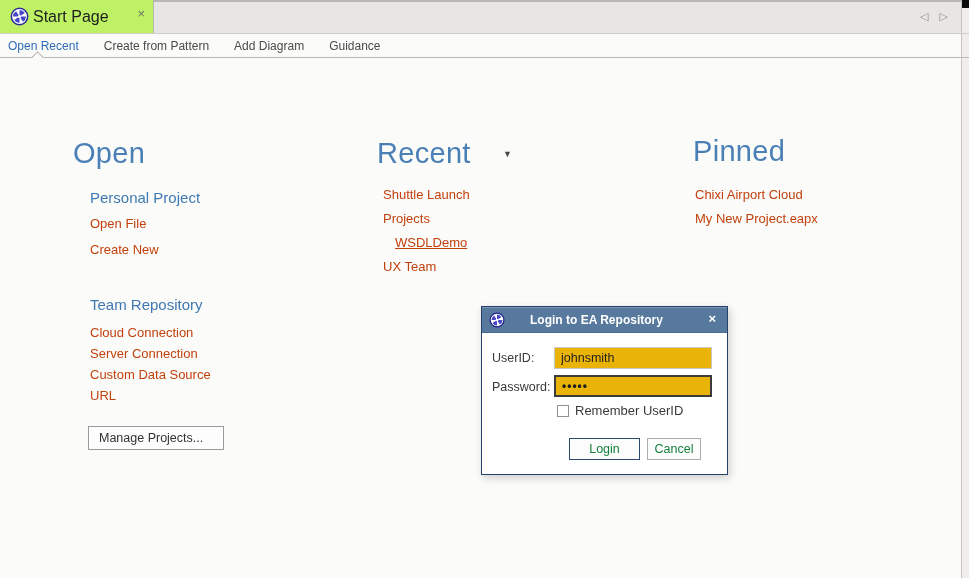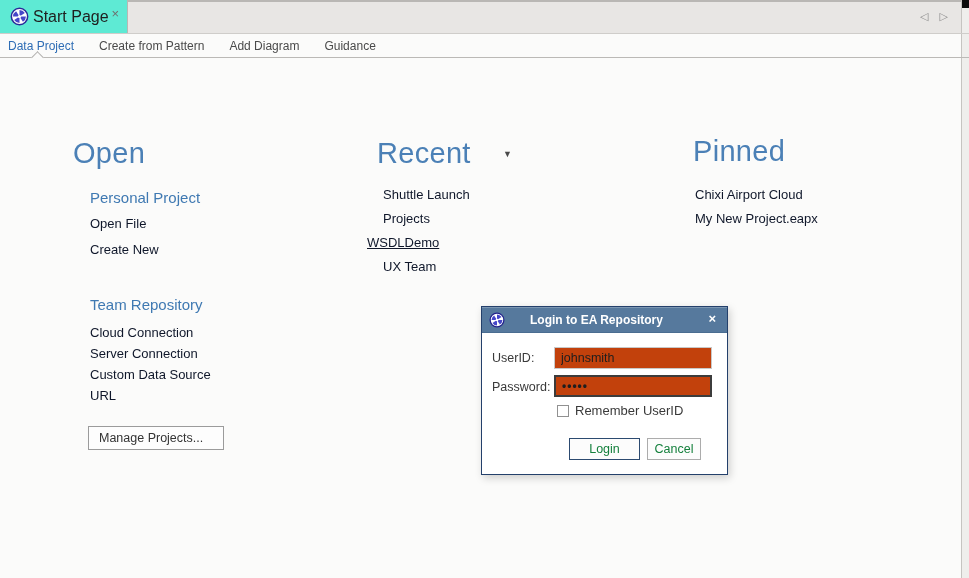--- a/index.html
+++ b/index.html
@@ -19,8 +19,8 @@
     border-bottom: 1px solid #cfcdca;
   }
   .tab {
-    position: absolute; left: 0; top: 0; width: 128px; height: 33px;
-    background: #5eead4;
+    position: absolute; left: 0; top: 0; width: 154px; height: 33px;
+    background: #bef264;
     border-right: 1px solid #b9b7b4;
     display: flex; align-items: center;
   }

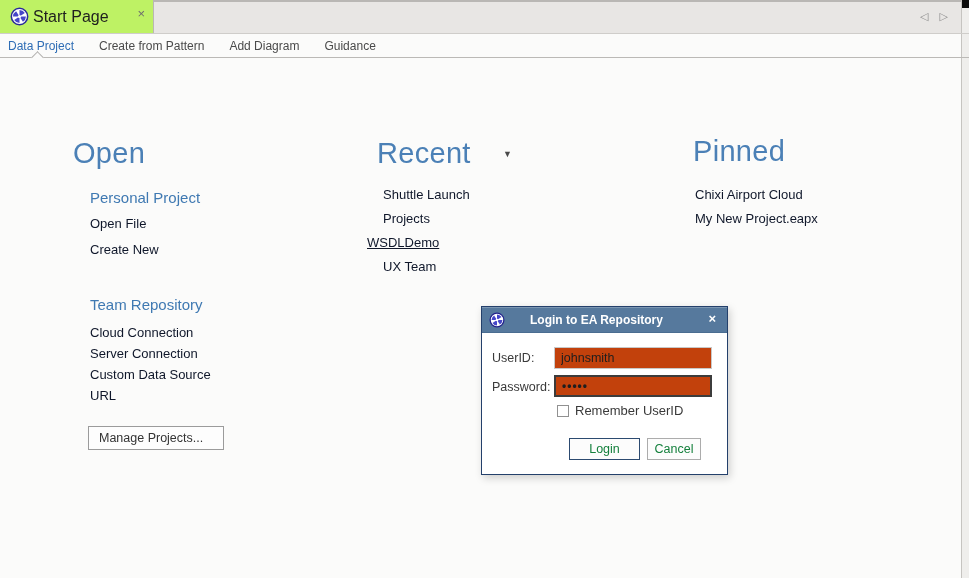--- a/index.html
+++ b/index.html
@@ -128,7 +128,7 @@
 <div class="gutter-line2"></div>
 
 <div class="ribbon">
-  <span class="link selected">Data Project</span>
+  <span class="link selected">Open Recent</span>
   <span class="link">Create from Pattern</span>
   <span class="link">Add Diagram</span>
   <span class="link">Guidance</span>

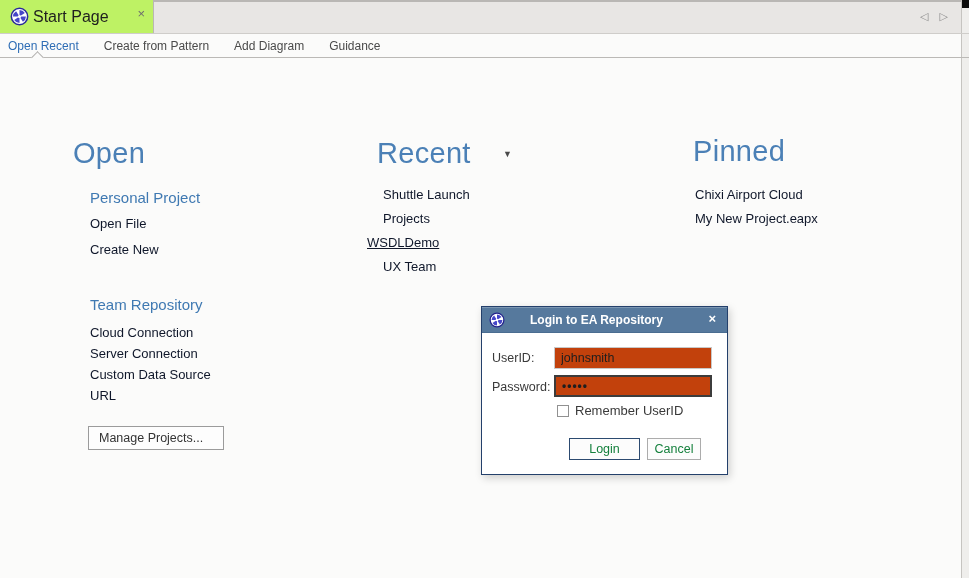--- a/index.html
+++ b/index.html
@@ -56,7 +56,7 @@
     white-space: nowrap; letter-spacing: 0.3px;
   }
   .sub { position: absolute; font-size: 15px; color: #3f79b2; white-space: nowrap; cursor: default; }
-  .item { position: absolute; font-size: 13px; color: #0f172a; white-space: nowrap; cursor: default; }
+  .item { position: absolute; font-size: 13px; color: #c2410c; white-space: nowrap; cursor: default; }
   .item.hovered { text-decoration: underline; }
   .dropdown-arrow { position: absolute; left: 503px; top: 149px; font-size: 9px; color: #4a4a4a; cursor: default; }
   .manage-btn {

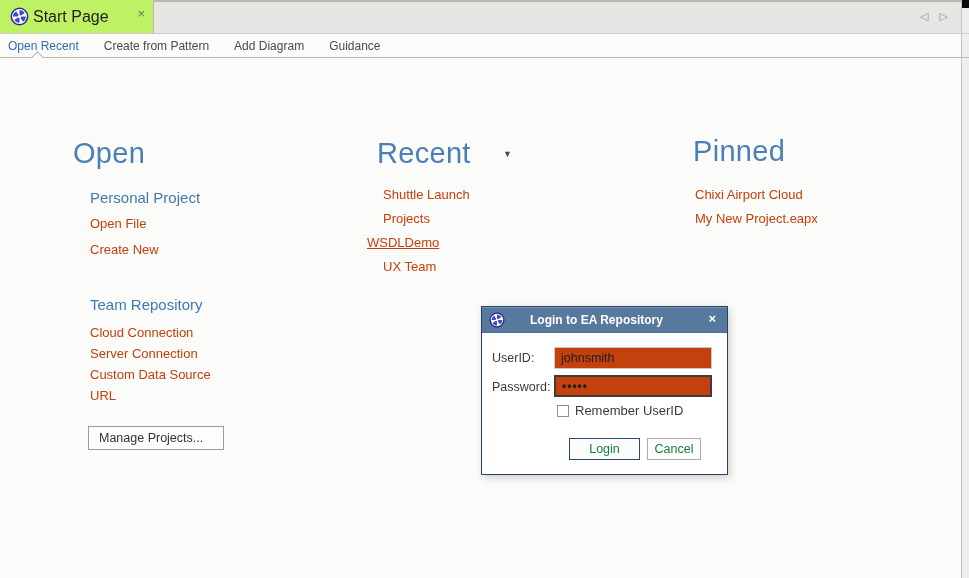--- a/index.html
+++ b/index.html
@@ -151,7 +151,7 @@
 <span class="dropdown-arrow">▼</span>
 <div class="item" style="left:383px; top:187px;">Shuttle Launch</div>
 <div class="item" style="left:383px; top:211px;">Projects</div>
-<div class="item hovered" style="left:367px; top:235px;">WSDLDemo</div>
+<div class="item hovered" style="left:395px; top:235px;">WSDLDemo</div>
 <div class="item" style="left:383px; top:259px;">UX Team</div>
 
 <div class="h1" style="left:693px; top:135px;">Pinned</div>

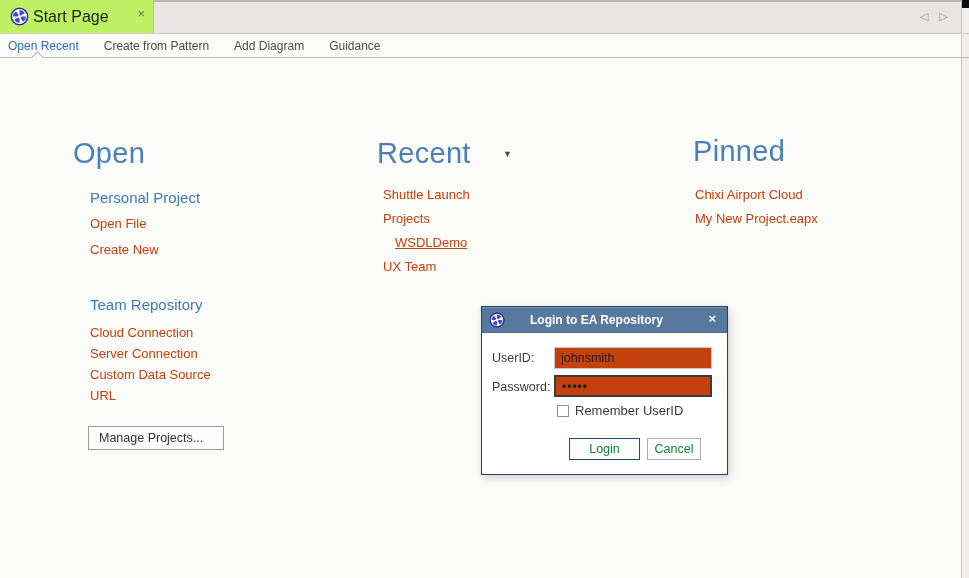--- a/index.html
+++ b/index.html
@@ -84,7 +84,7 @@
   .dlg-input {
     position: absolute; left: 72px; width: 158px; height: 22px;
     font-family: "Liberation Sans", sans-serif; font-size: 12.5px; color: #1e1e1e;
-    padding: 0 6px; background: #c2410c; border: 1px solid #c8c8c8; outline: none;
+    padding: 0 6px; background: #eab308; border: 1px solid #c8c8c8; outline: none;
   }
   .dlg-input.masked { border: 2px solid #3c3c3c; font-weight: 700; letter-spacing: 1px; font-size: 12px; }
   .dlg-checkbox {

